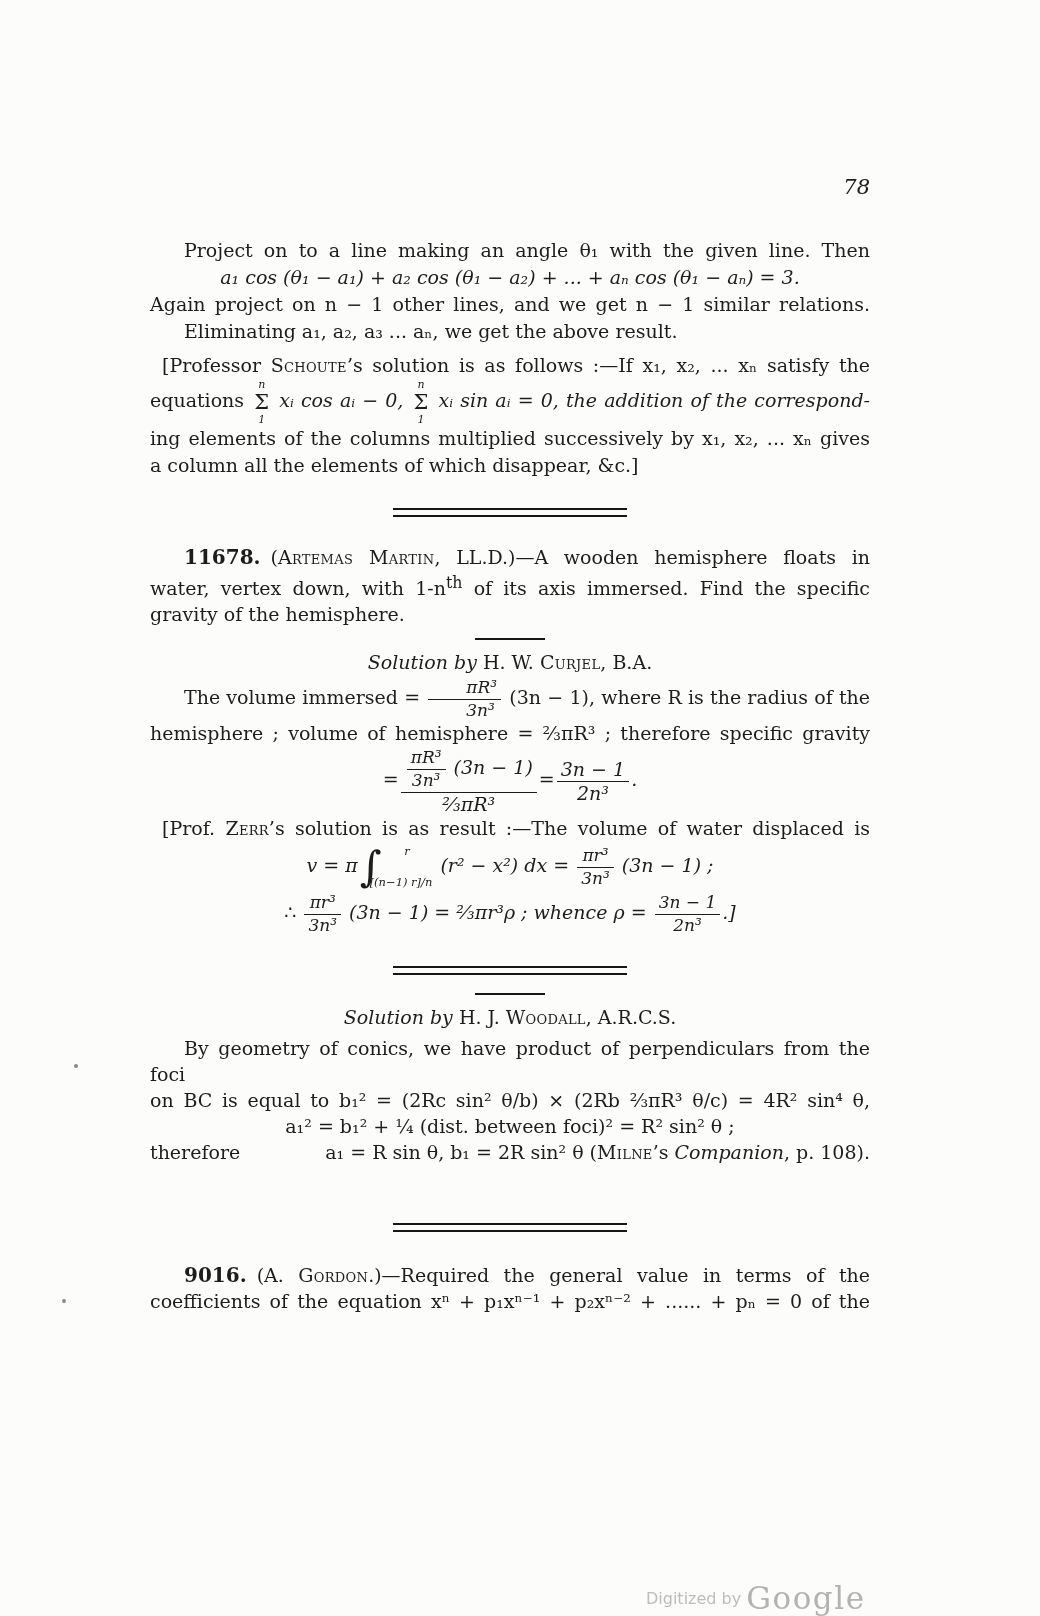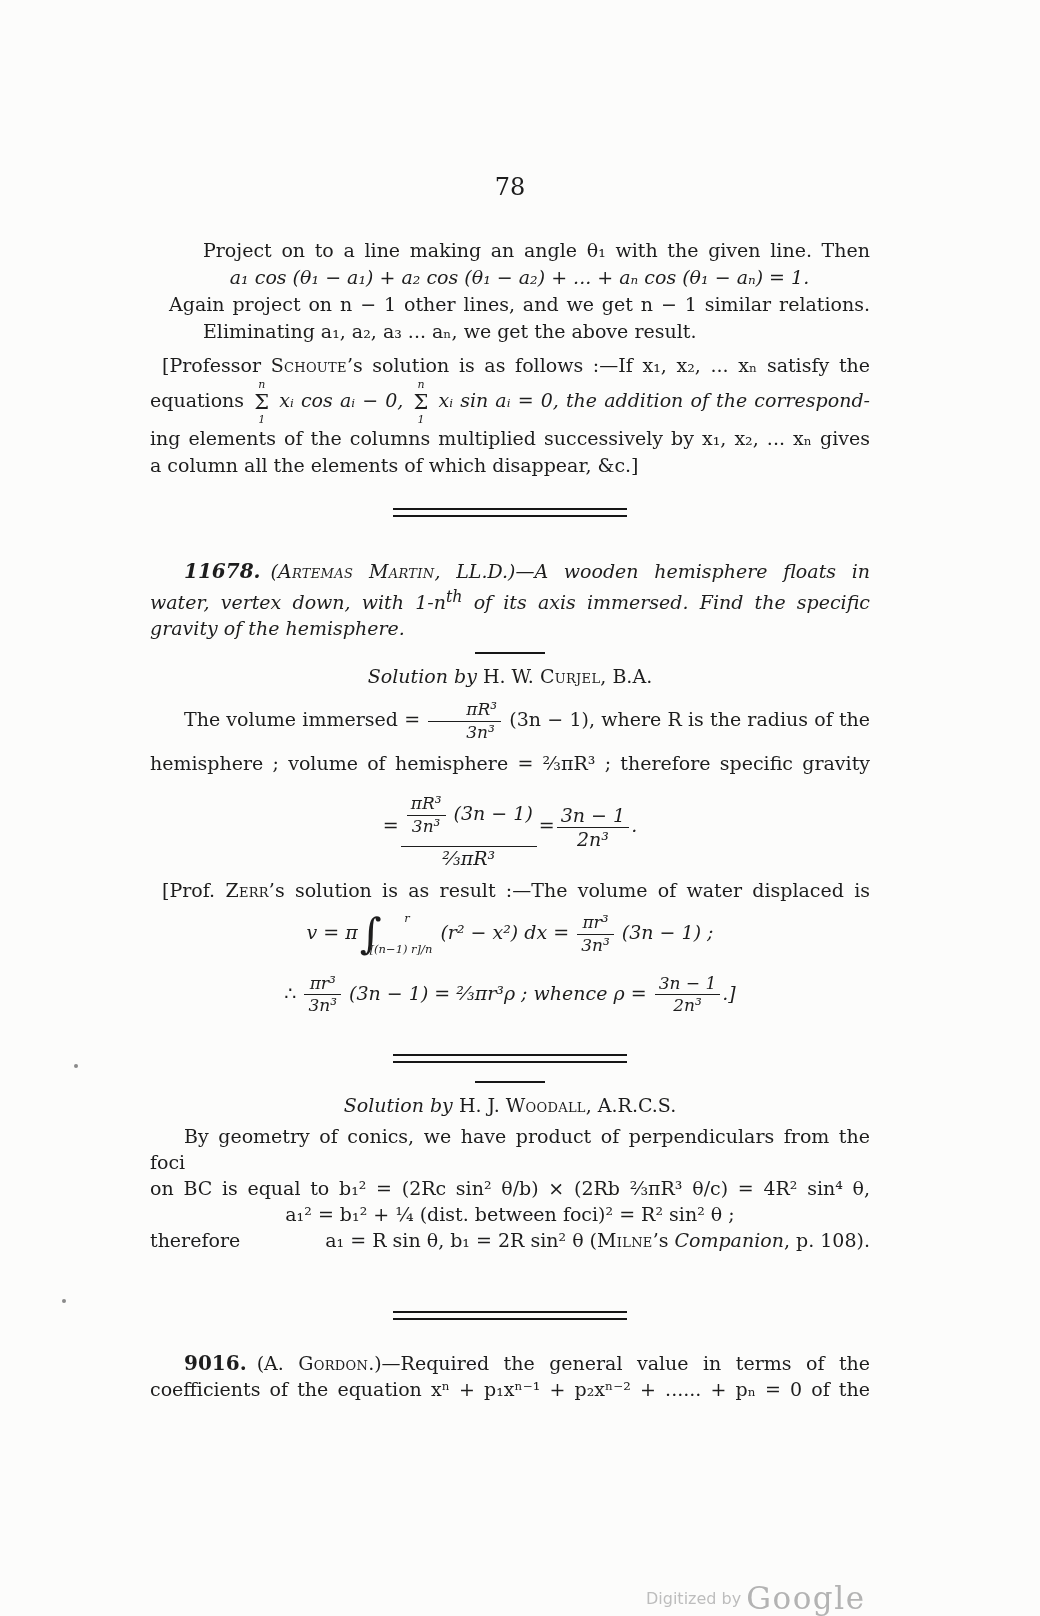--- a/index.html
+++ b/index.html
@@ -21,7 +21,7 @@
   .math { font-style:italic; }
   .num { font-weight:bold; font-size:20px; margin-right:10px; }
 
-  #pageno { margin-top:20px; text-align:center; font-size:24px; line-height:34px; }
+  #pageno { margin-top:20px; text-align:right; font-size:21px; line-height:34px;font-style:italic; }
 
   .intro { margin-top:33px; }
   .intro .line { line-height:27px;margin-left:19px; }

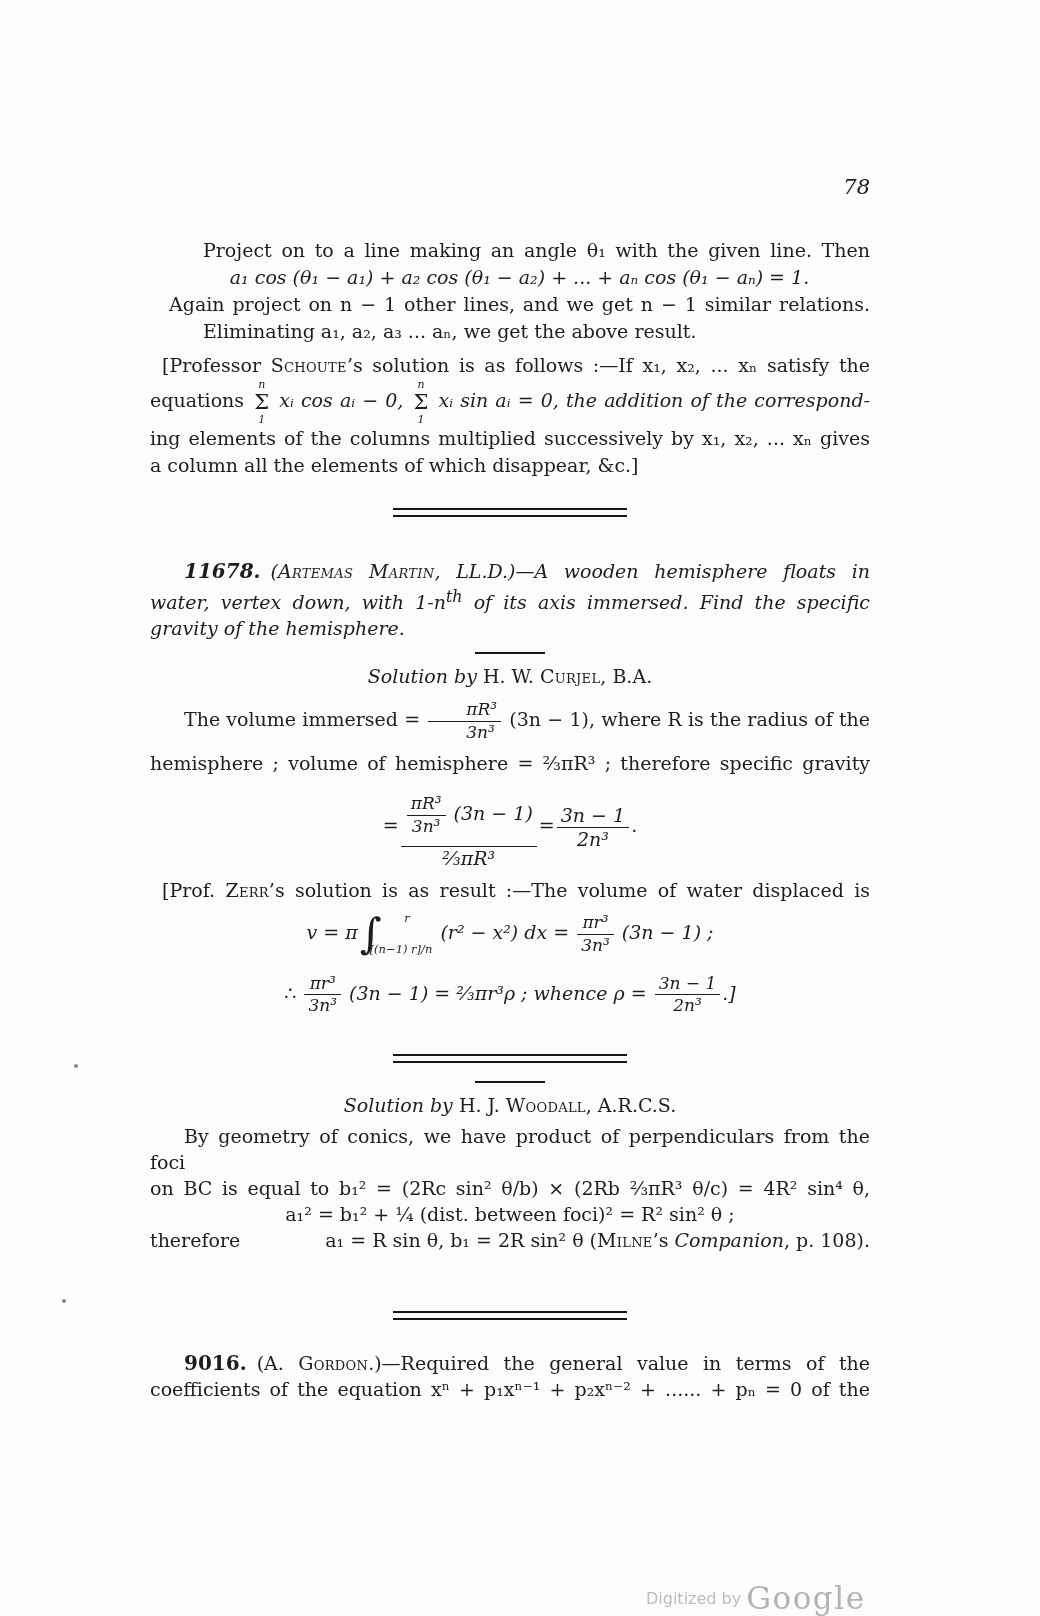--- a/index.html
+++ b/index.html
@@ -24,7 +24,7 @@
   #pageno { margin-top:20px; text-align:right; font-size:21px; line-height:34px;font-style:italic; }
 
   .intro { margin-top:33px; }
-  .intro .line { line-height:27px;margin-left:19px; }
+  .intro .line { line-height:27px; }
   .schoute { margin-top:7px; }
   .schoute .line { line-height:27px; }
 

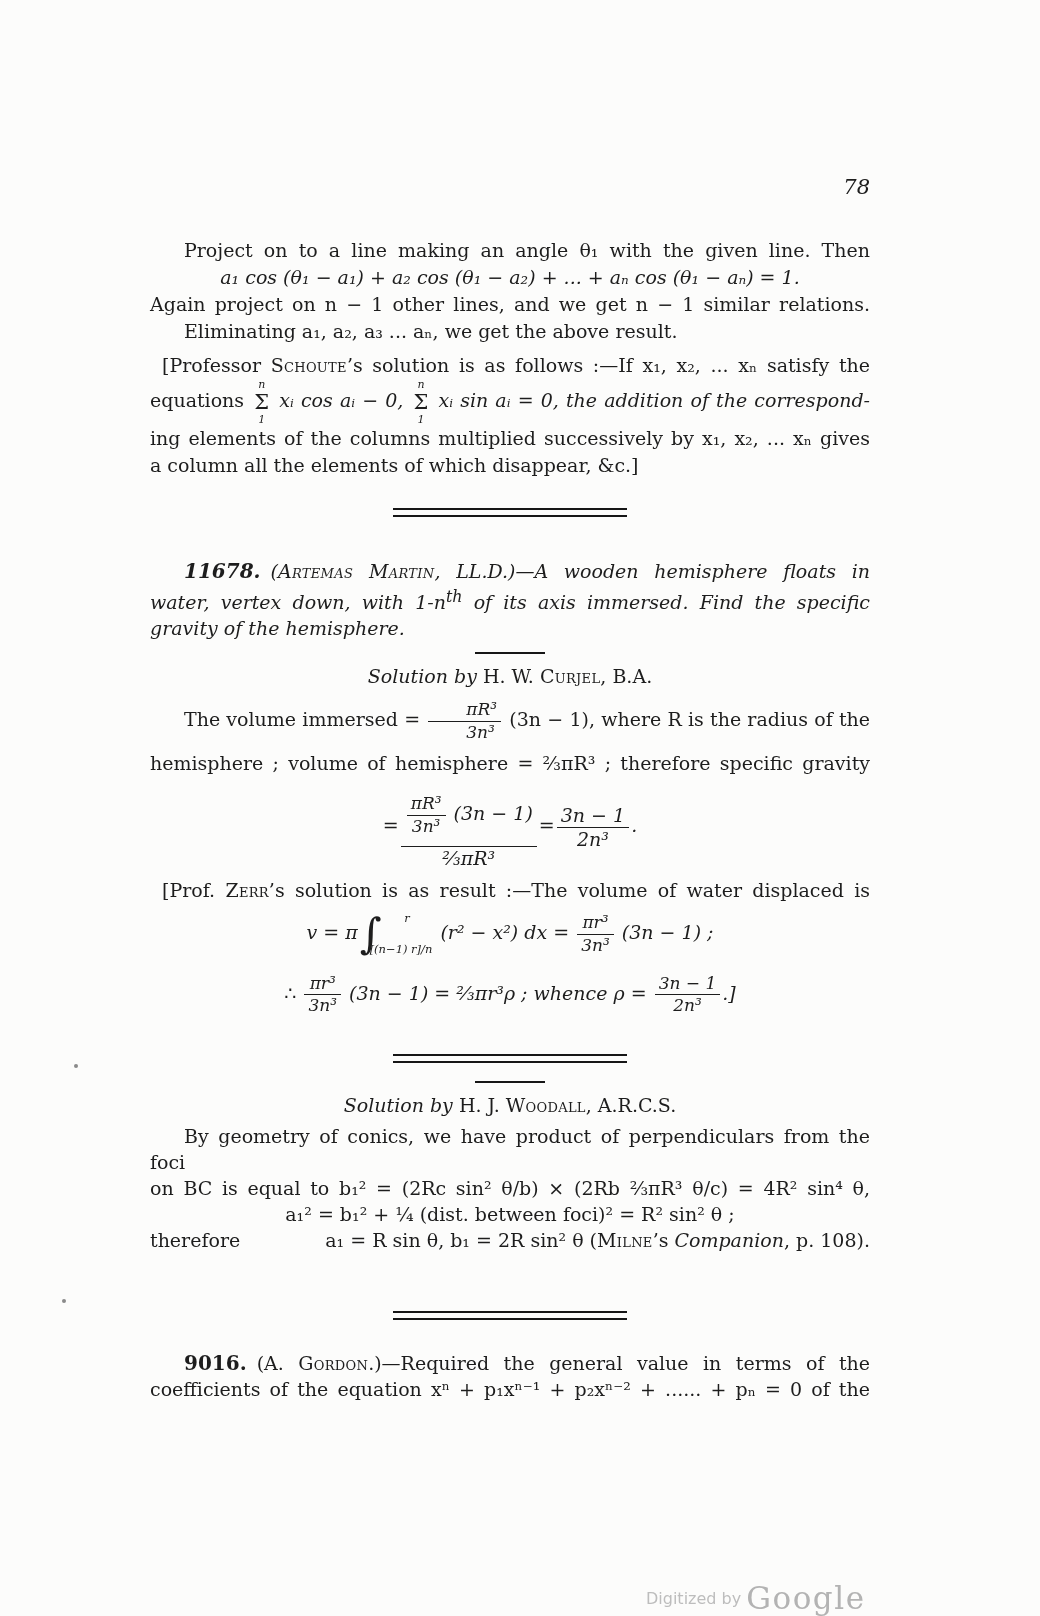--- a/index.html
+++ b/index.html
@@ -85,7 +85,7 @@
 
     <div class="intro">
       <div class="line j ti">Project on to a line making an angle θ₁ with the given line.  Then</div>
-      <div class="line center math">a₁ cos (θ₁ − a₁) + a₂ cos (θ₁ − a₂) + ... + aₙ cos (θ₁ − aₙ) = 1.</div>
+      <div class="line center math">a₁ cos (θ₁ − a₁) + a₂ cos (θ₁ − a₂) + ... + aₙ cos (θ₁ − aₙ) = 3.</div>
       <div class="line j">Again project on n − 1 other lines, and we get n − 1 similar relations.</div>
       <div class="line ti">Eliminating a₁, a₂, a₃ ... aₙ, we get the above result.</div>
     </div>

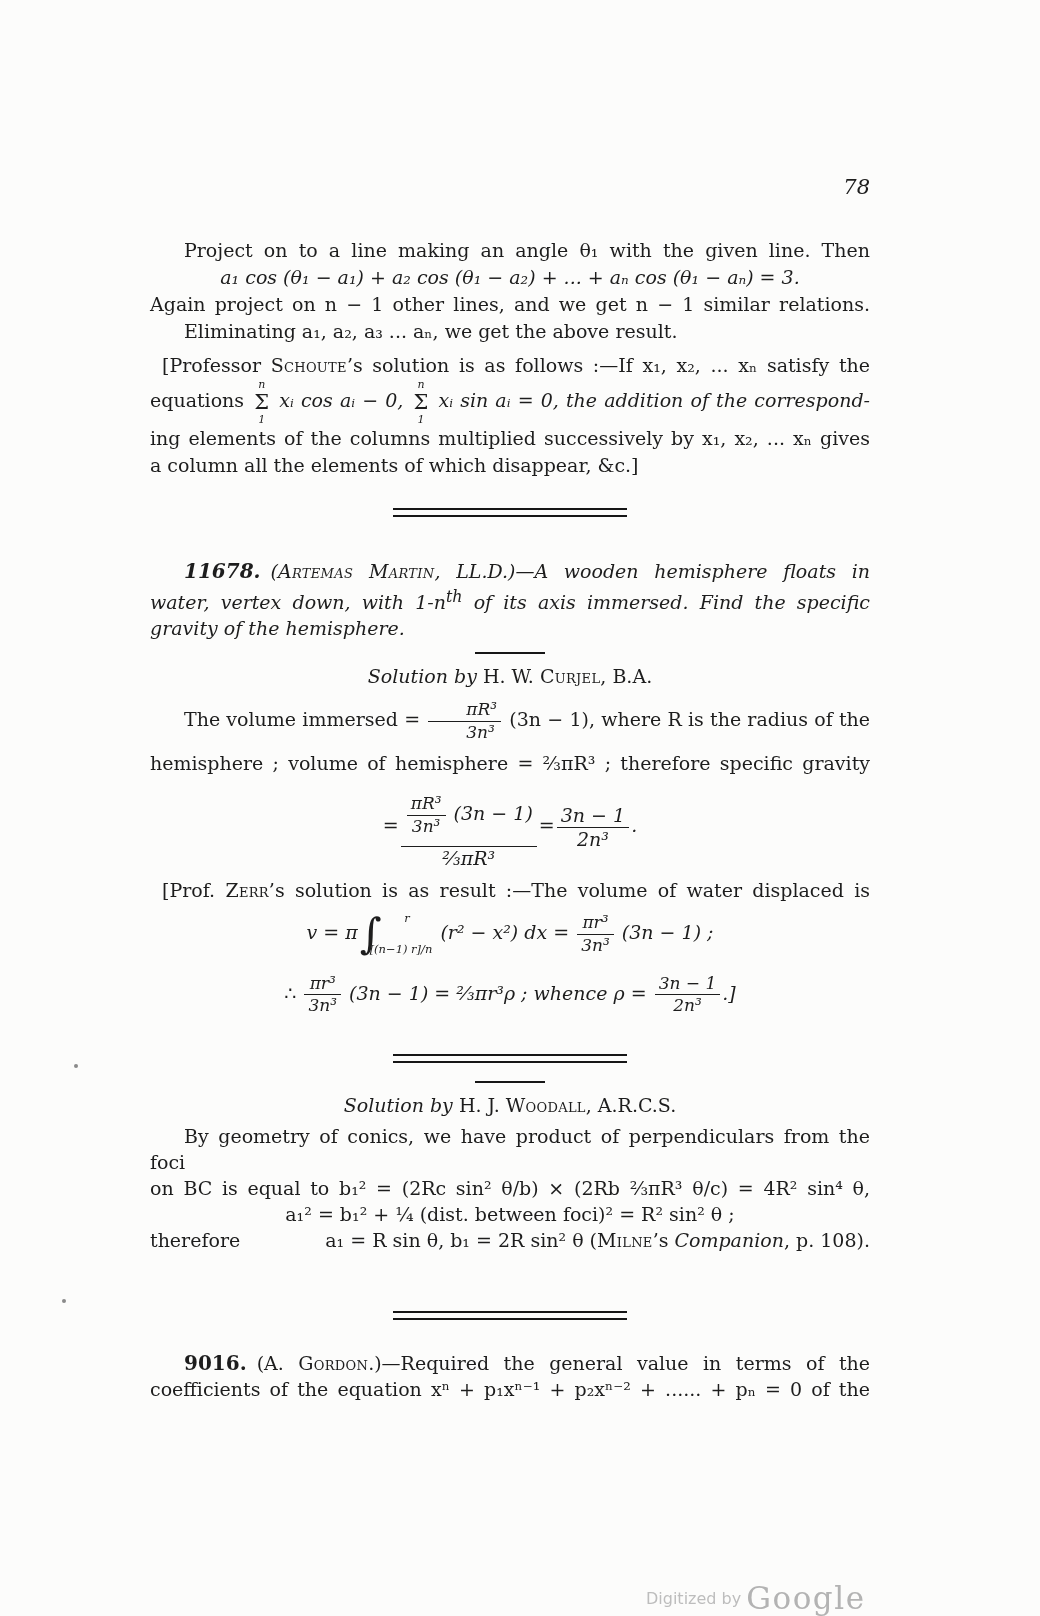--- a/index.html
+++ b/index.html
@@ -38,7 +38,7 @@
   .rs2 { margin-top:18px; }
 
   .prob { }
-  .p11678 { margin-top:41px;font-style:italic; }
+  .p11678 { margin-top:27px; }
   .p8617 { margin-top:26px; }
   .p9016 { margin-top:30px; }
   .heading { margin-top:8px; line-height:28px; }

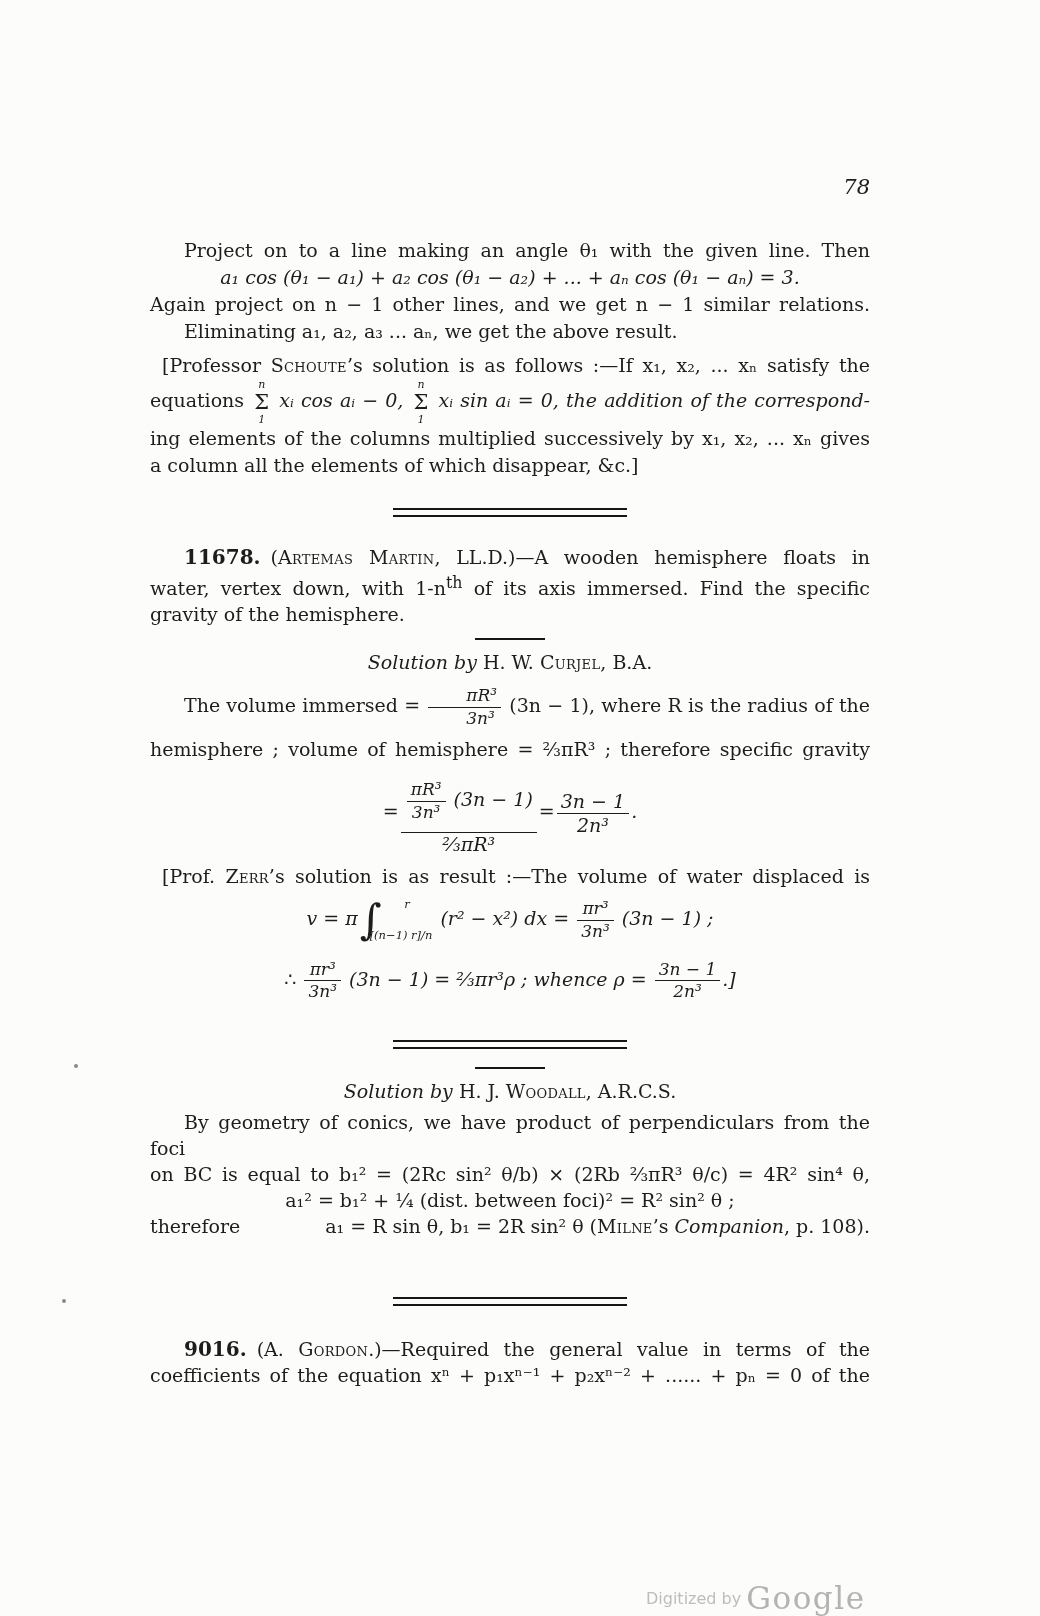--- a/index.html
+++ b/index.html
@@ -44,7 +44,7 @@
   .heading { margin-top:8px; line-height:28px; }
 
   
-  .frac { display:inline-block; text-align:center; vertical-align:middle; line-height:1.15; margin:8px 2px; }
+  .frac { display:inline-block; text-align:center; vertical-align:middle; line-height:1.15; margin:0 2px; }
   .frac .fnum { display:block; border-bottom:1.6px solid #1d1d1d; padding:0 4px 1px; }
   .frac .fden { display:block; padding:1px 4px 0; }
   .fs { font-size:17px; }

